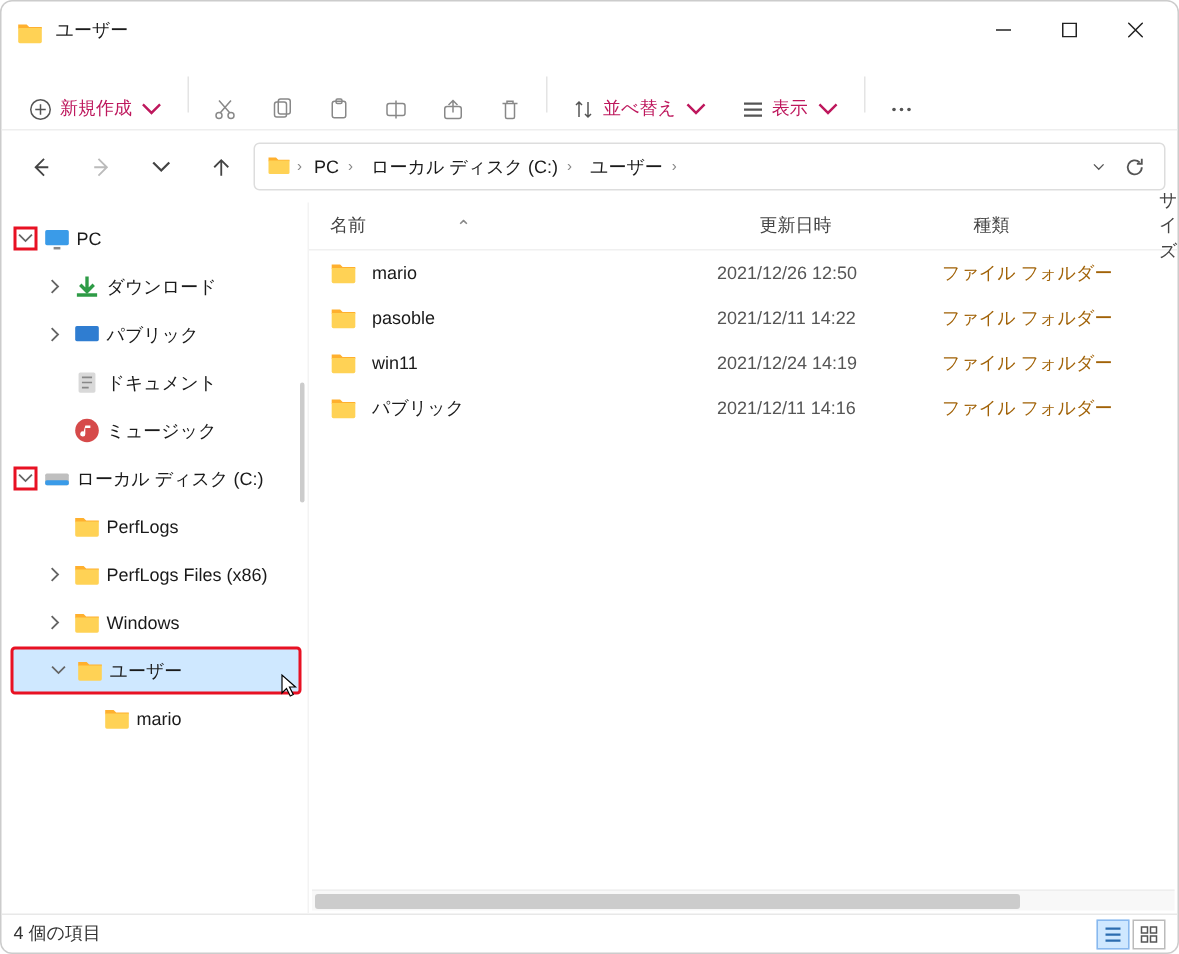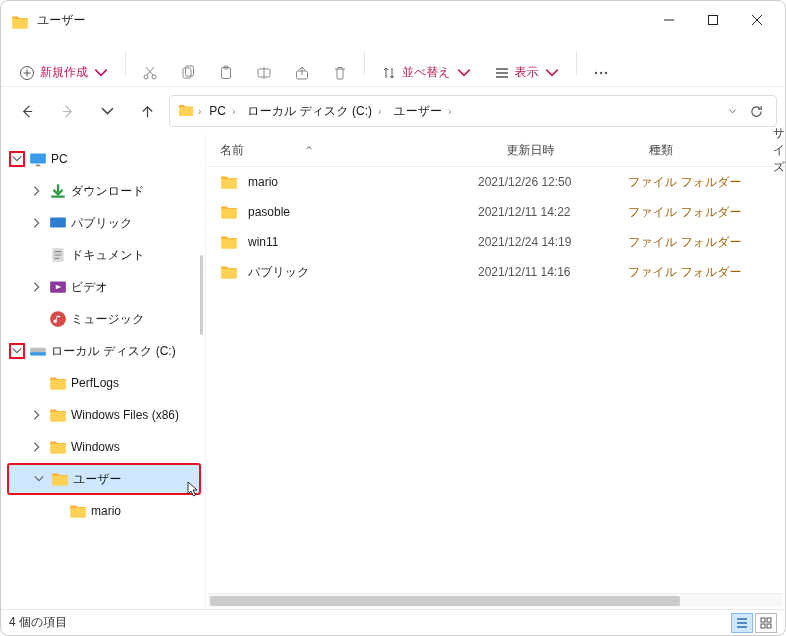--- a/index.html
+++ b/index.html
@@ -303,20 +303,6 @@
     </div>
 
 
-    <div class="tree-row indent1">
-      <span class="tw">
-          <svg width="12" height="12" viewBox="0 0 14 14">
-            <use href="#chev-r"></use>
-          </svg>
-        </span>
-      <span class="ic">
-          <svg viewBox="0 0 16 16">
-            <rect x="1" y="3" width="14" height="10" rx="1" fill="#8b3a9b"></rect>
-            <path d="M6 6 l5 2 l-5 2 z" fill="#fff"></path>
-          </svg>
-        </span>
-      <span class="lbl">ビデオ</span>
-    </div>
 
     <div class="tree-row indent1">
       <span class="tw"></span>

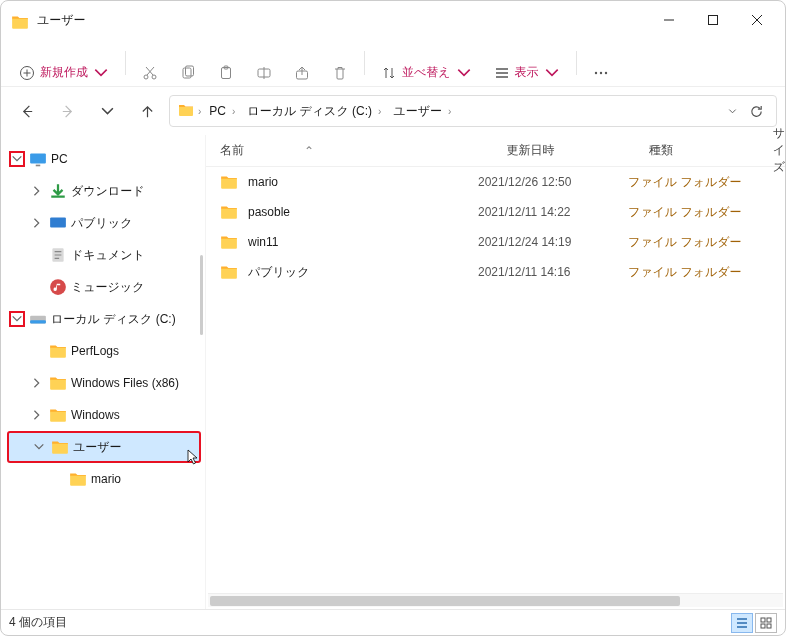--- a/index.html
+++ b/index.html
@@ -352,7 +352,7 @@
             <use href="#folder-ico"></use>
           </svg>
         </span>
-      <span class="lbl">Windows Files (x86)</span>
+      <span class="lbl">PerfLogs Files (x86)</span>
     </div>
 
     <div class="tree-row indent1">

